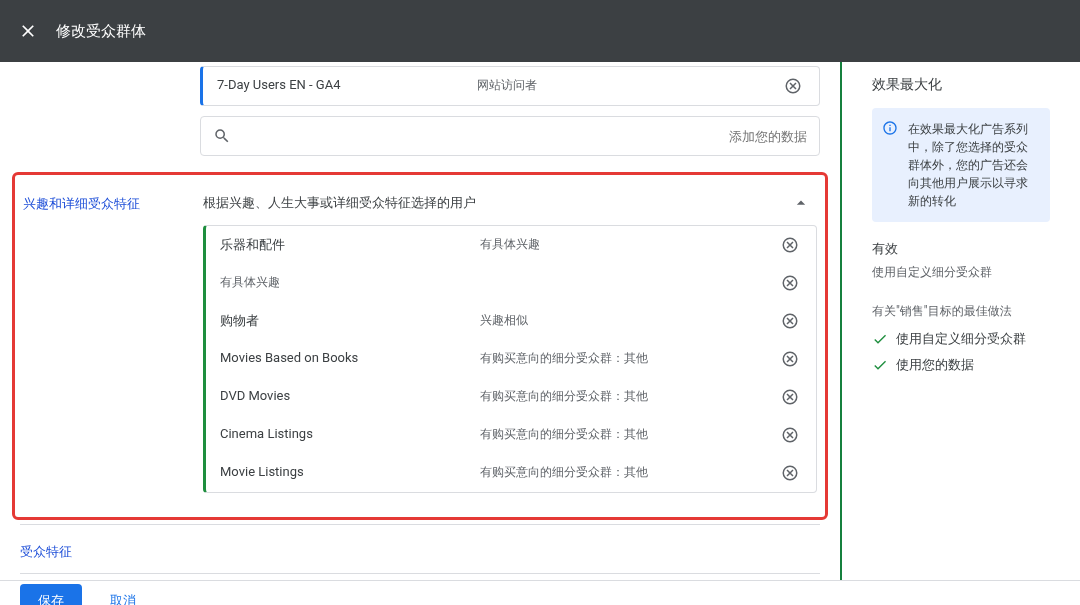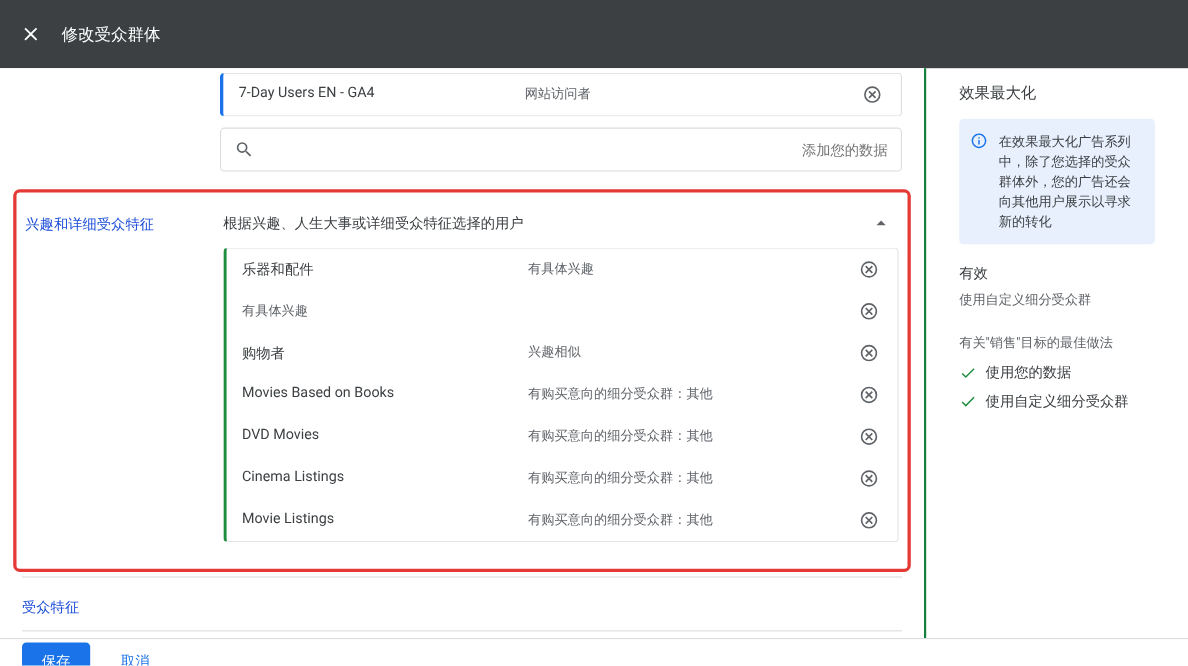--- a/index.html
+++ b/index.html
@@ -200,13 +200,13 @@
           <svg viewBox="0 0 24 24" fill="currentColor">
             <path d="M9 16.17 4.83 12l-1.42 1.41L9 19 21 7l-1.41-1.41z"></path>
           </svg>
-          <span>使用您的数据</span>
+          <span>使用自定义细分受众群</span>
         </div>
         <div class="check-line">
           <svg viewBox="0 0 24 24" fill="currentColor">
             <path d="M9 16.17 4.83 12l-1.42 1.41L9 19 21 7l-1.41-1.41z"></path>
           </svg>
-          <span>使用自定义细分受众群</span>
+          <span>使用您的数据</span>
         </div>
       </div>
   </div>

